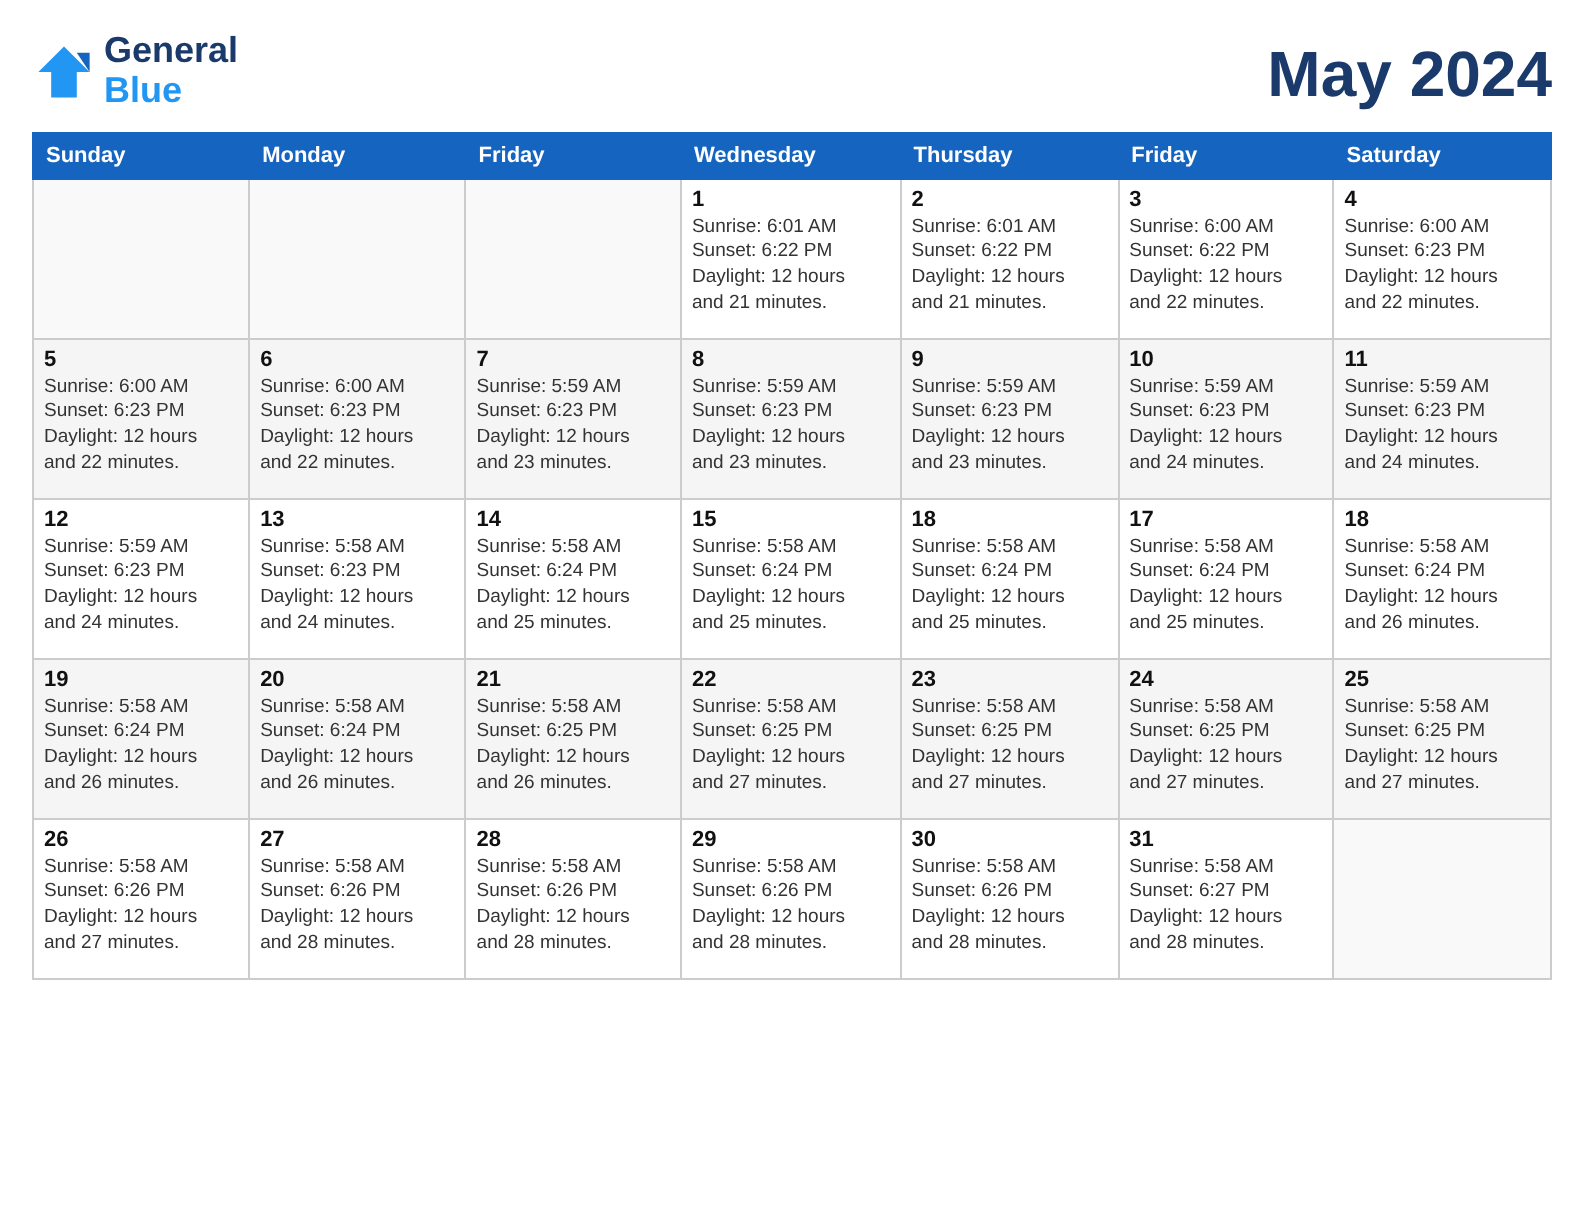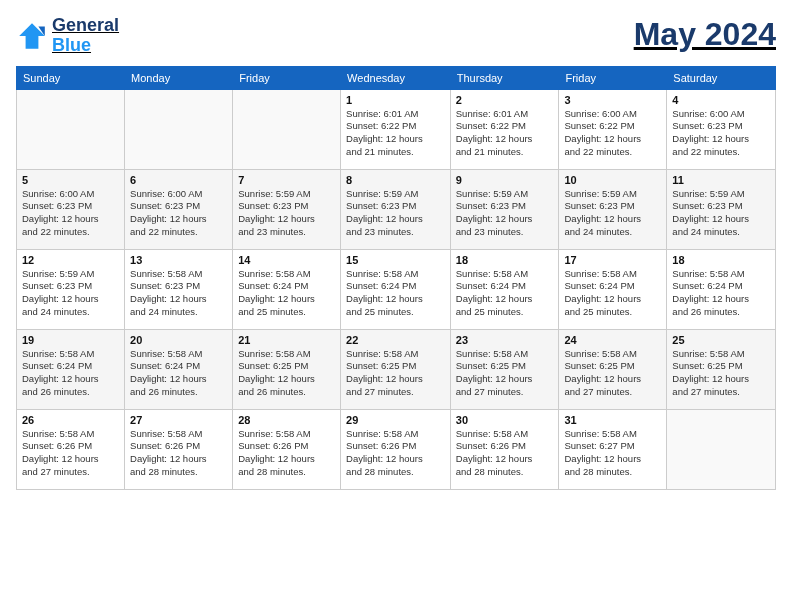--- a/index.html
+++ b/index.html
@@ -13,9 +13,8 @@
     .header {
       display: flex;
       justify-content: space-between;
-      align-items: flex-start;
+      align-items: flex-end;
       margin-bottom: 10px;
-      text-decoration: underline;
     }
     .logo {
       display: flex;

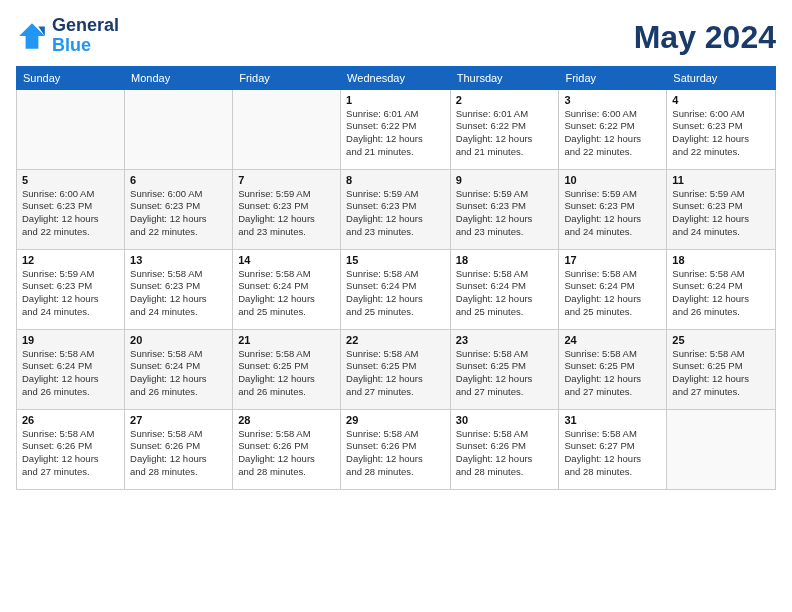--- a/index.html
+++ b/index.html
@@ -58,7 +58,7 @@
       text-align: left;
       padding: 5px 6px;
       font-size: 11px;
-      font-weight: normal;
+      font-weight: bold;
       border: 1px solid #1565c0;
     }
     tbody tr td {

